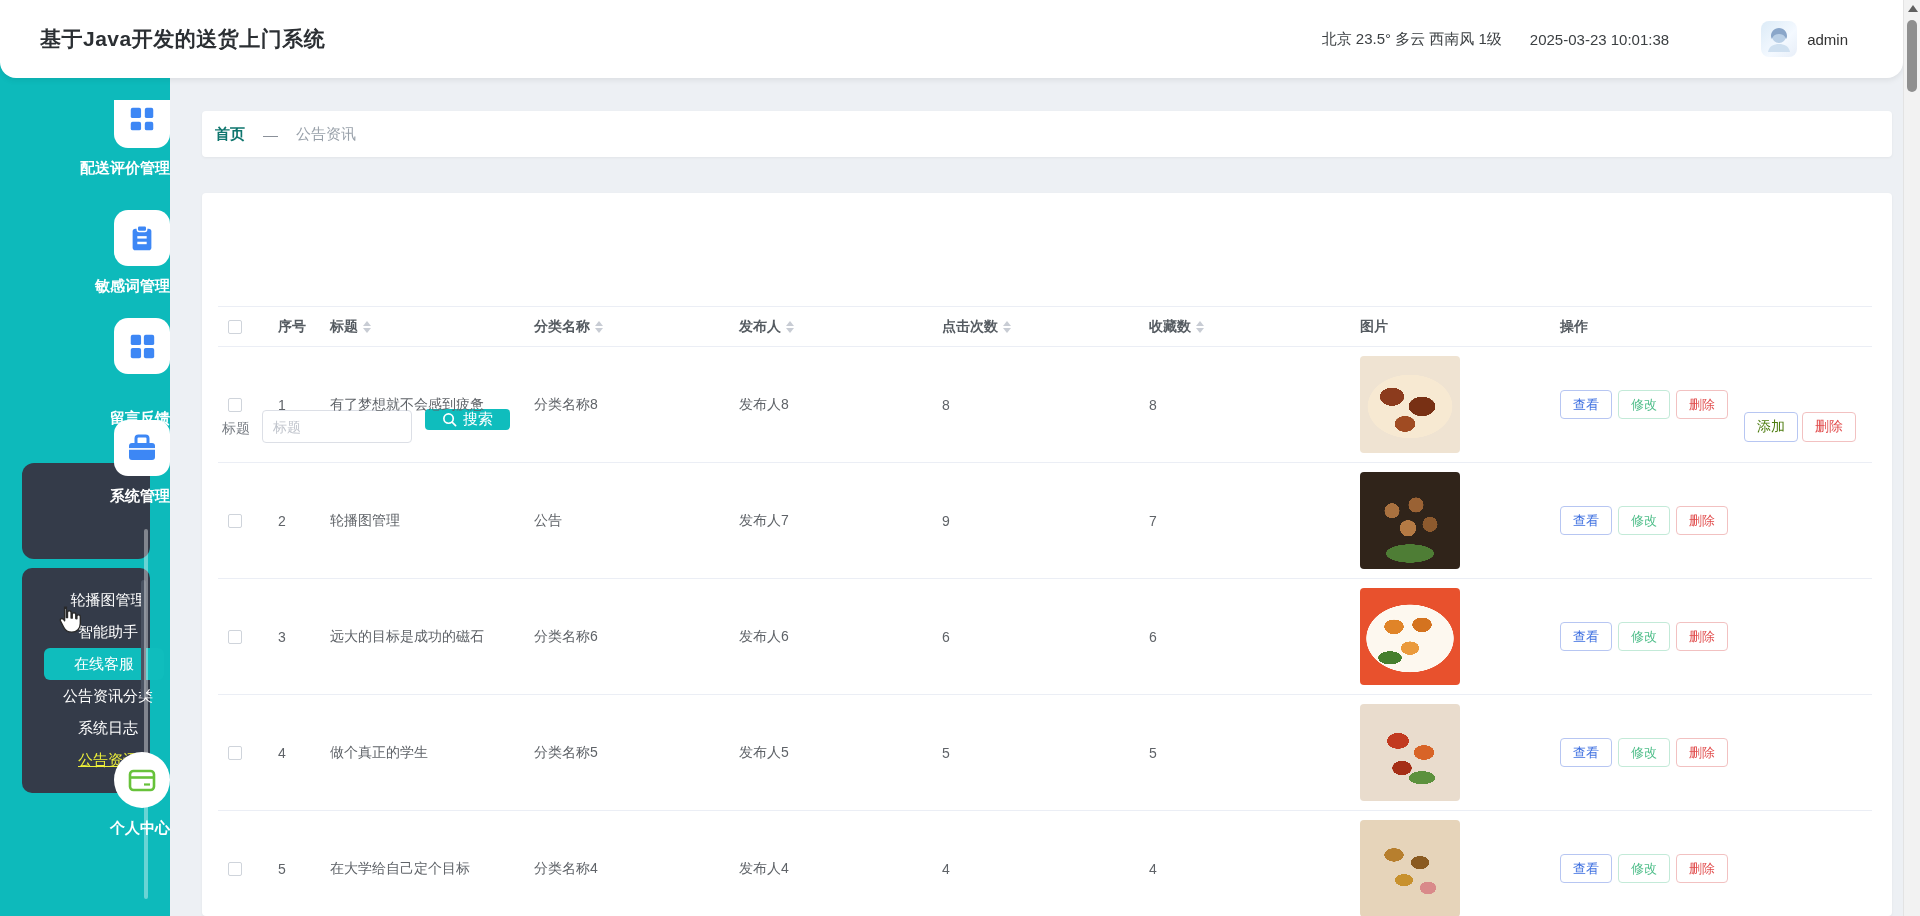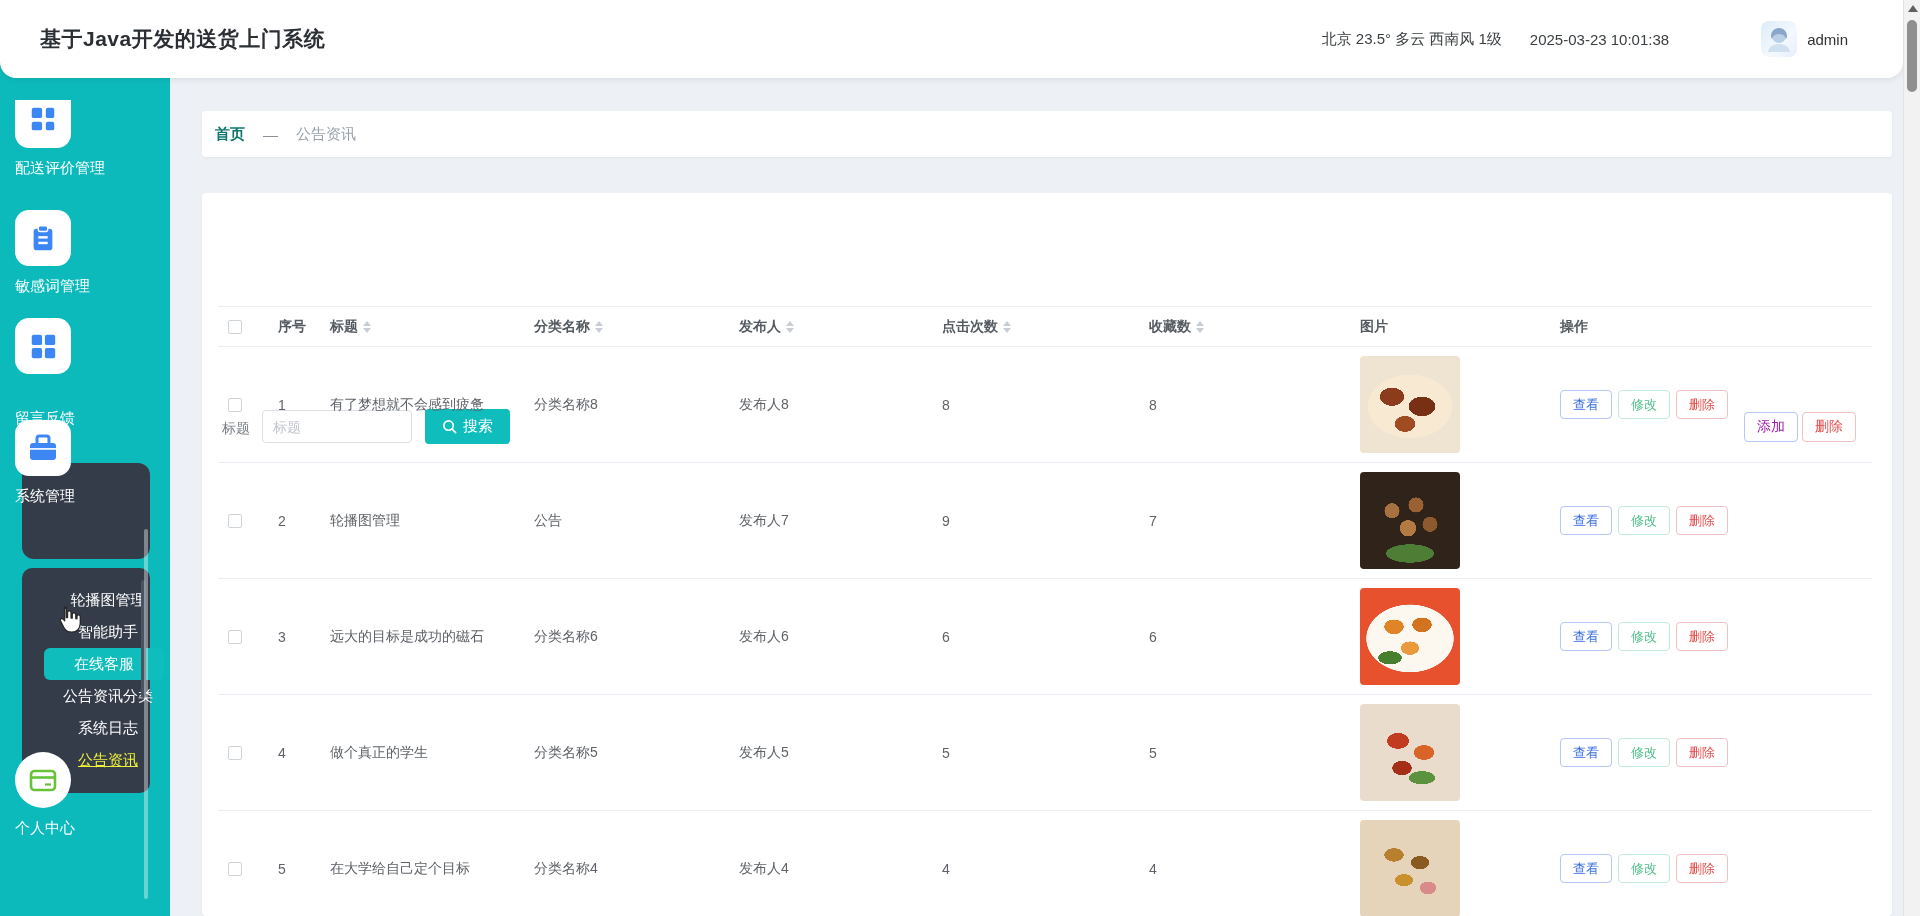--- a/index.html
+++ b/index.html
@@ -27,7 +27,7 @@
 
   
   .sidebar { position:absolute; left:0; top:56px; width:170px; height:860px; background:#0dbabb; z-index:1; }
-  .side-item { position:absolute; left:15px; width:170px; display:flex; flex-direction:column; align-items:flex-start; cursor:pointer; }
+  .side-item { position:absolute; left:0; width:170px; display:flex; flex-direction:column; align-items:flex-end; cursor:pointer;font-weight:bold; }
   .icon-sq { width:56px; height:56px; background:#fff; border-radius:14px; display:flex; align-items:center; justify-content:center; overflow:hidden; }
   .icon-sq.clipped { height:48px; border-radius:0 0 14px 14px; }
   .icon-sq.clipped svg { margin-top:-10px; }

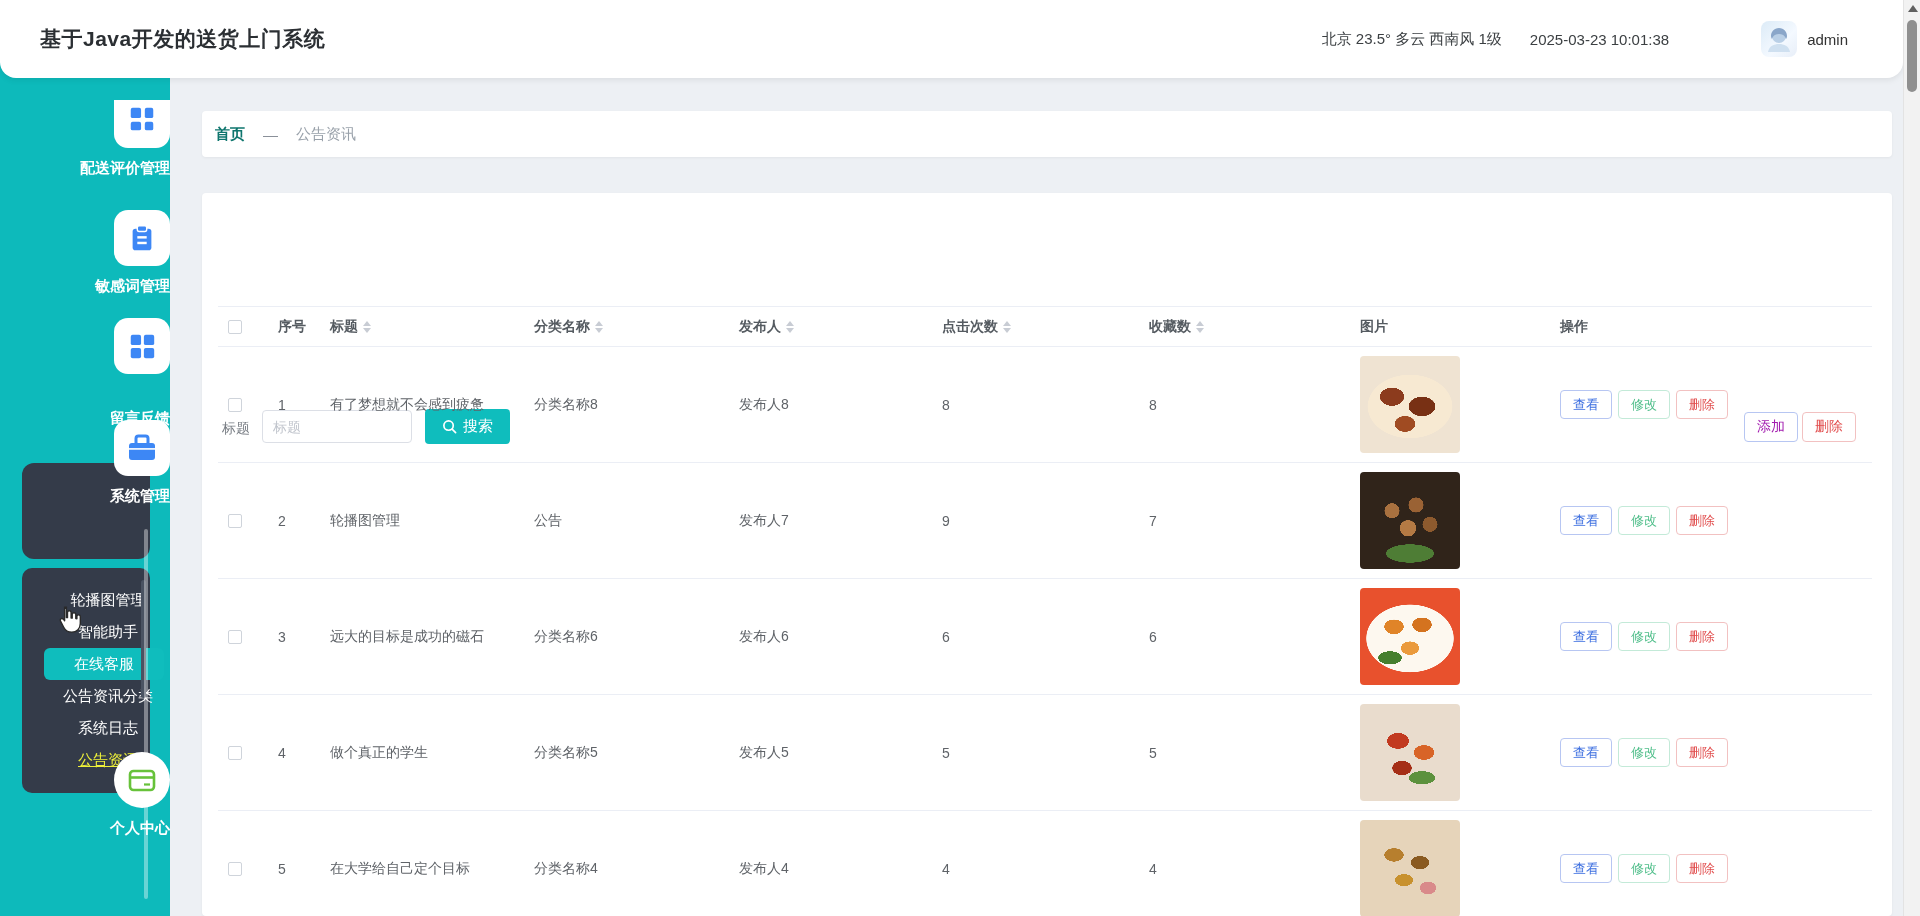--- a/index.html
+++ b/index.html
@@ -56,7 +56,7 @@
   .search-input { position:absolute; left:60px; top:217px; width:150px; height:33px; border:1px solid #dcdfe6; border-radius:4px;
        padding:0 10px; font-size:14px; color:#606266; outline:none; font-family:inherit; }
   .search-input::placeholder { color:#c0c4cc; }
-  .btn-search { position:absolute; left:223px; top:216px; width:85px; height:35px; background:#0fbdbd; color:#fff;
+  .btn-search { position:absolute; left:223px; top:216px; width:85px; height:21px; background:#0fbdbd; color:#fff;
        border:none; border-radius:4px; font-size:15px; display:flex; align-items:center; justify-content:center; gap:6px; cursor:pointer; font-family:inherit; }
   .btn-plain { position:absolute; top:219px; width:54px; height:30px; border-radius:4px; background:#fff; font-size:14px; cursor:pointer; font-family:inherit; }
   .btn-add { right:94px; border:1px solid #b7c6f2; color:#a21caf; }

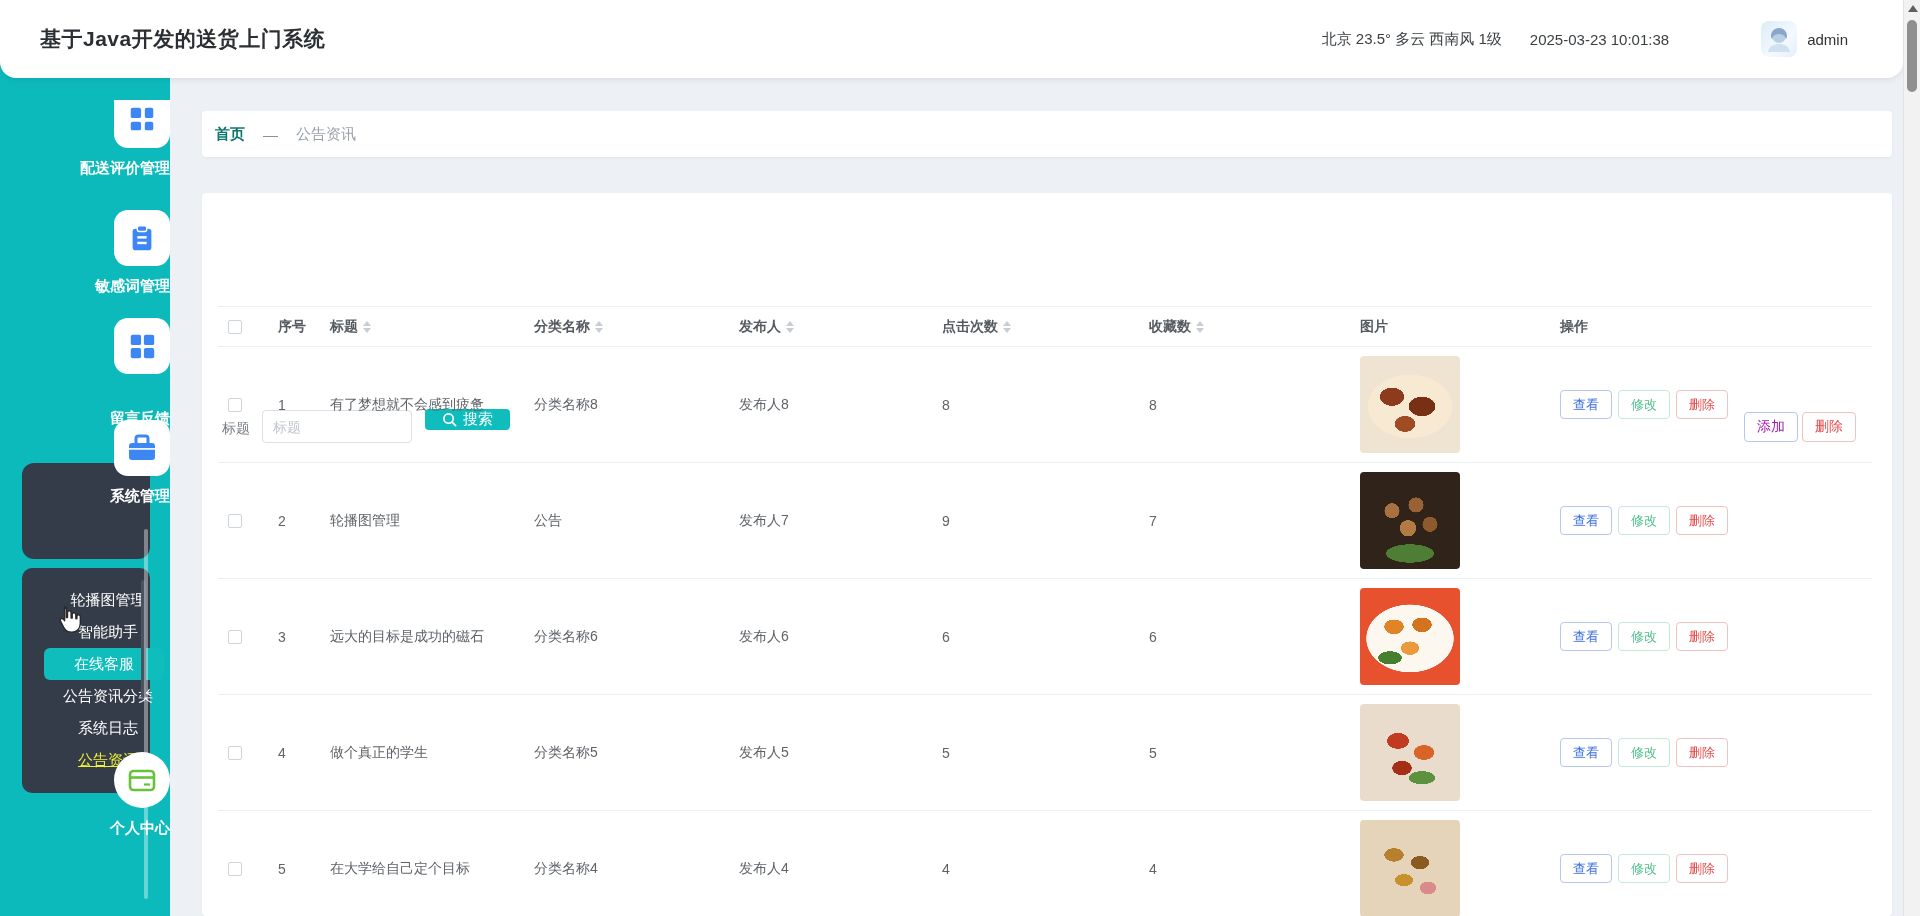--- a/index.html
+++ b/index.html
@@ -59,7 +59,7 @@
   .btn-search { position:absolute; left:223px; top:216px; width:85px; height:21px; background:#0fbdbd; color:#fff;
        border:none; border-radius:4px; font-size:15px; display:flex; align-items:center; justify-content:center; gap:6px; cursor:pointer; font-family:inherit; }
   .btn-plain { position:absolute; top:219px; width:54px; height:30px; border-radius:4px; background:#fff; font-size:14px; cursor:pointer; font-family:inherit; }
-  .btn-add { right:94px; border:1px solid #b7c6f2; color:#a21caf; }
+  .btn-add { right:94px; border:1px solid #b7c6f2; color:#4d7c0f; }
   .btn-del { right:36px; border:1px solid #f2c1c1; color:#e14b4b; }
   .toolbar-abs { position:absolute; left:0; top:0; width:100%; height:0; }
 

